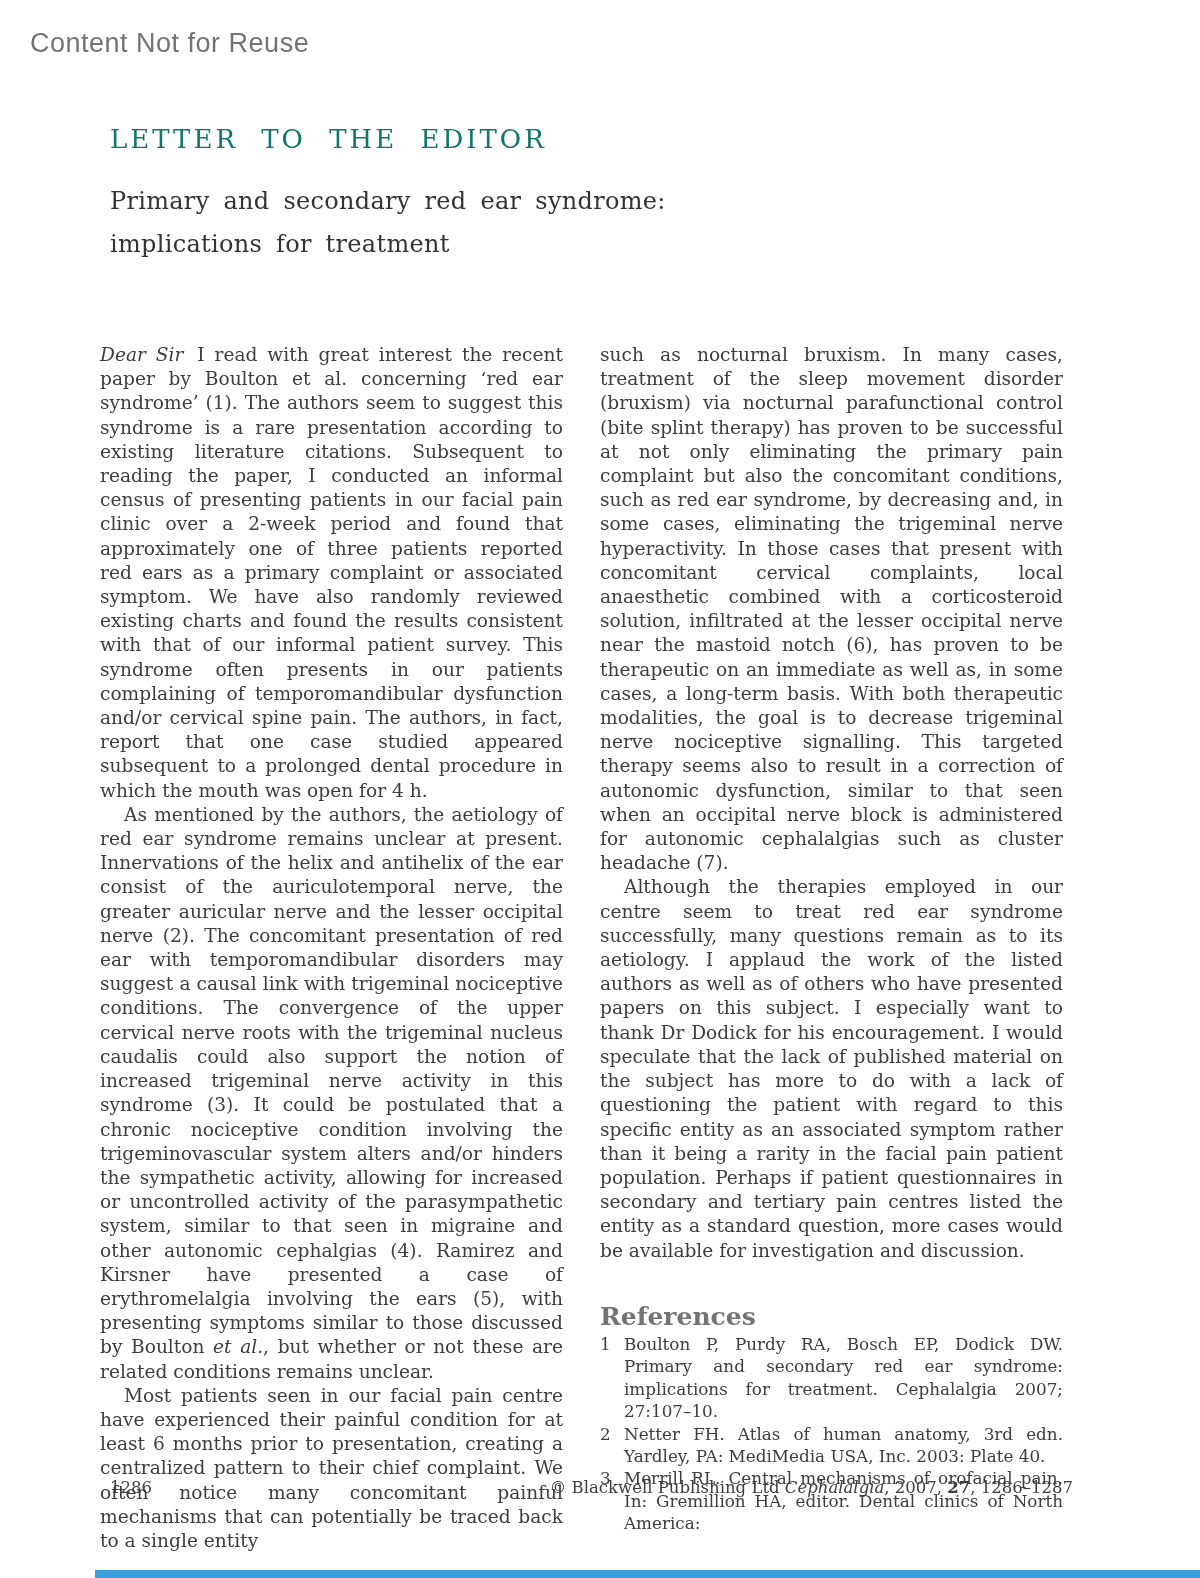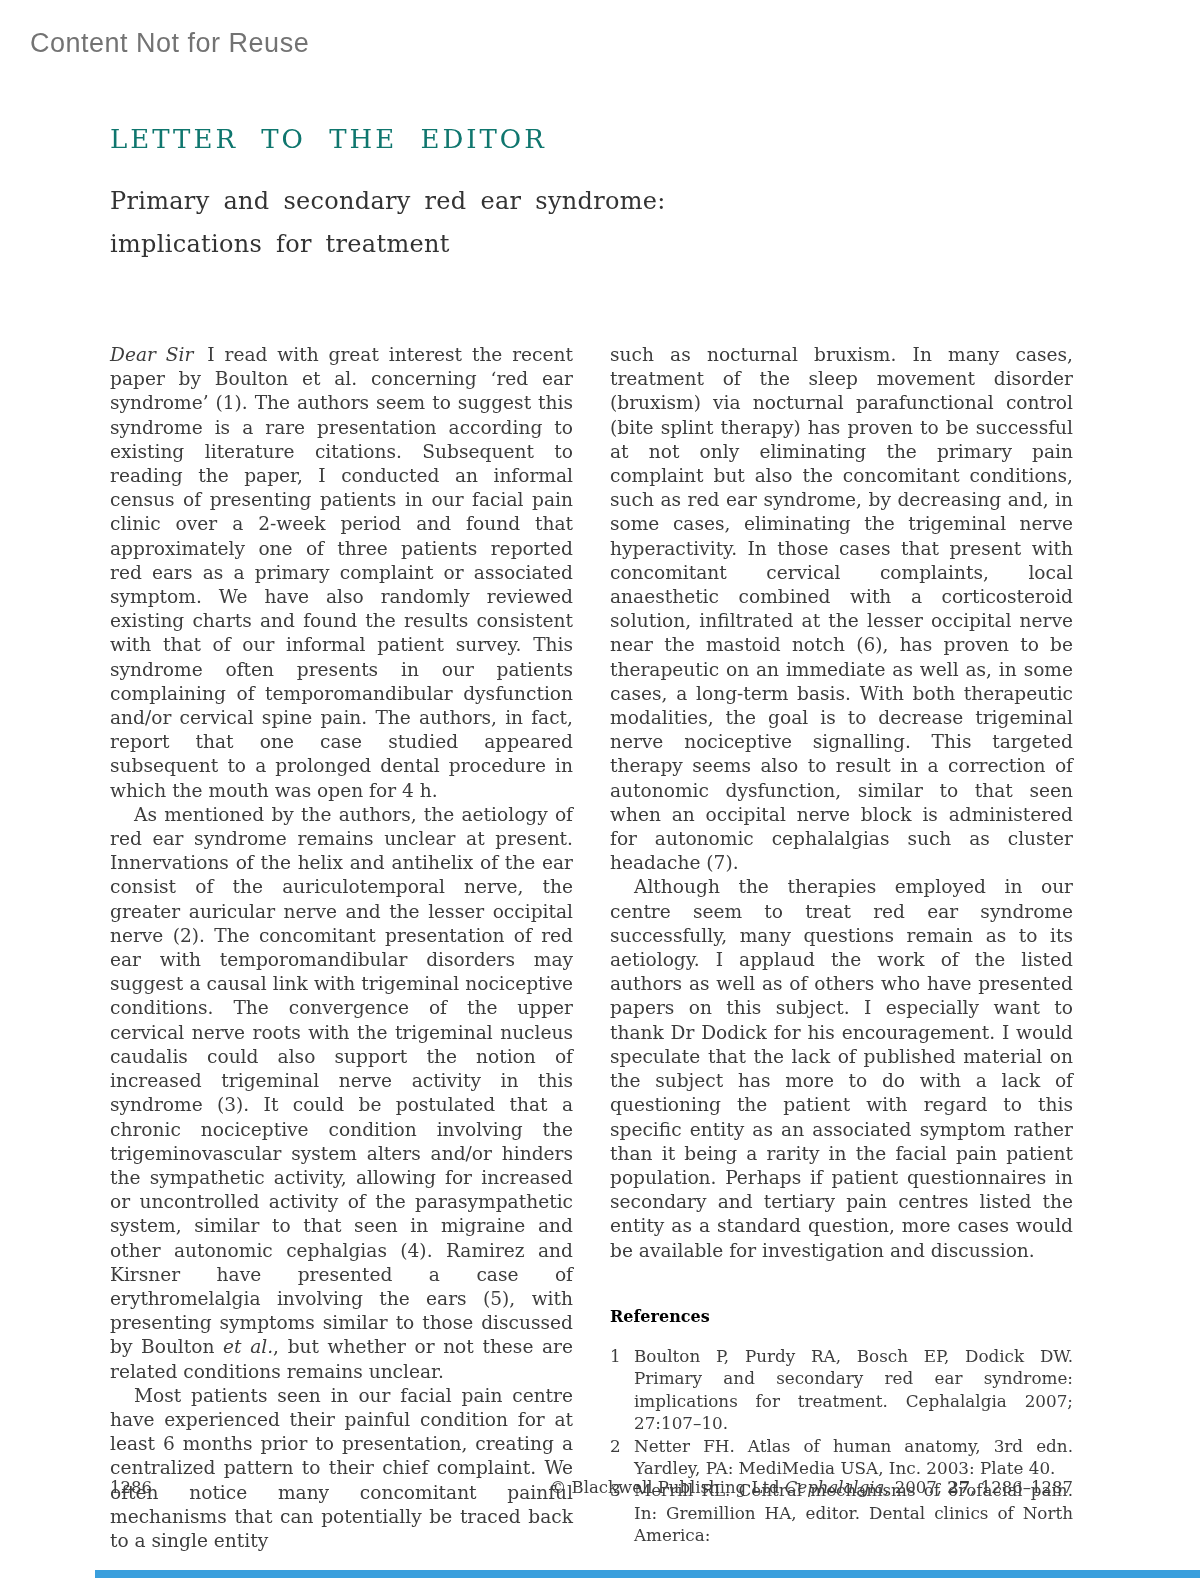--- a/index.html
+++ b/index.html
@@ -48,7 +48,7 @@
   .columns {
     position: absolute;
     top: 343px;
-    left: 110px;
+    left: 100px;
     width: 963px;
     display: flex;
     gap: 37px;

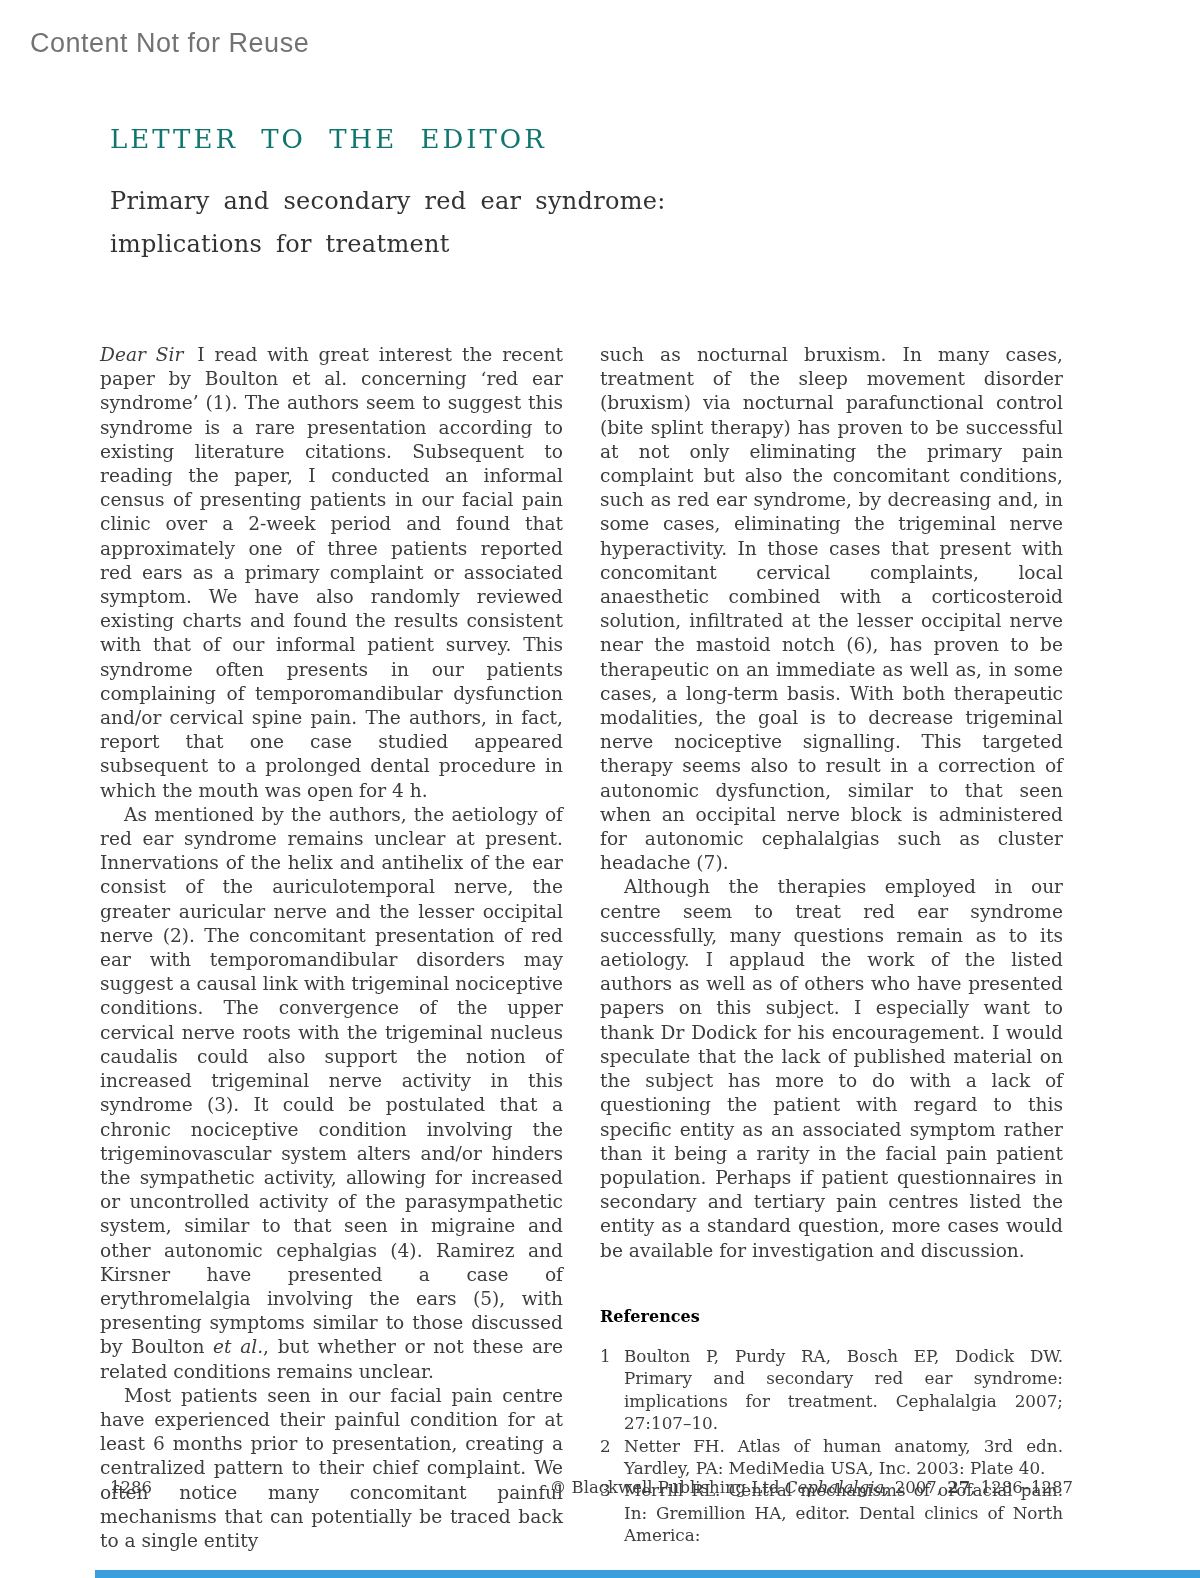--- a/index.html
+++ b/index.html
@@ -74,10 +74,10 @@
   }
   .refs-heading {
     margin-top: 42px;
-    margin-bottom: 16px;
-    font-size: 16px;
+    margin-bottom: 4px;
+    font-size: 25px;
     font-weight: bold;
-    color: #000000;
+    color: #737373;
   }
   .ref-item {
     display: flex;

